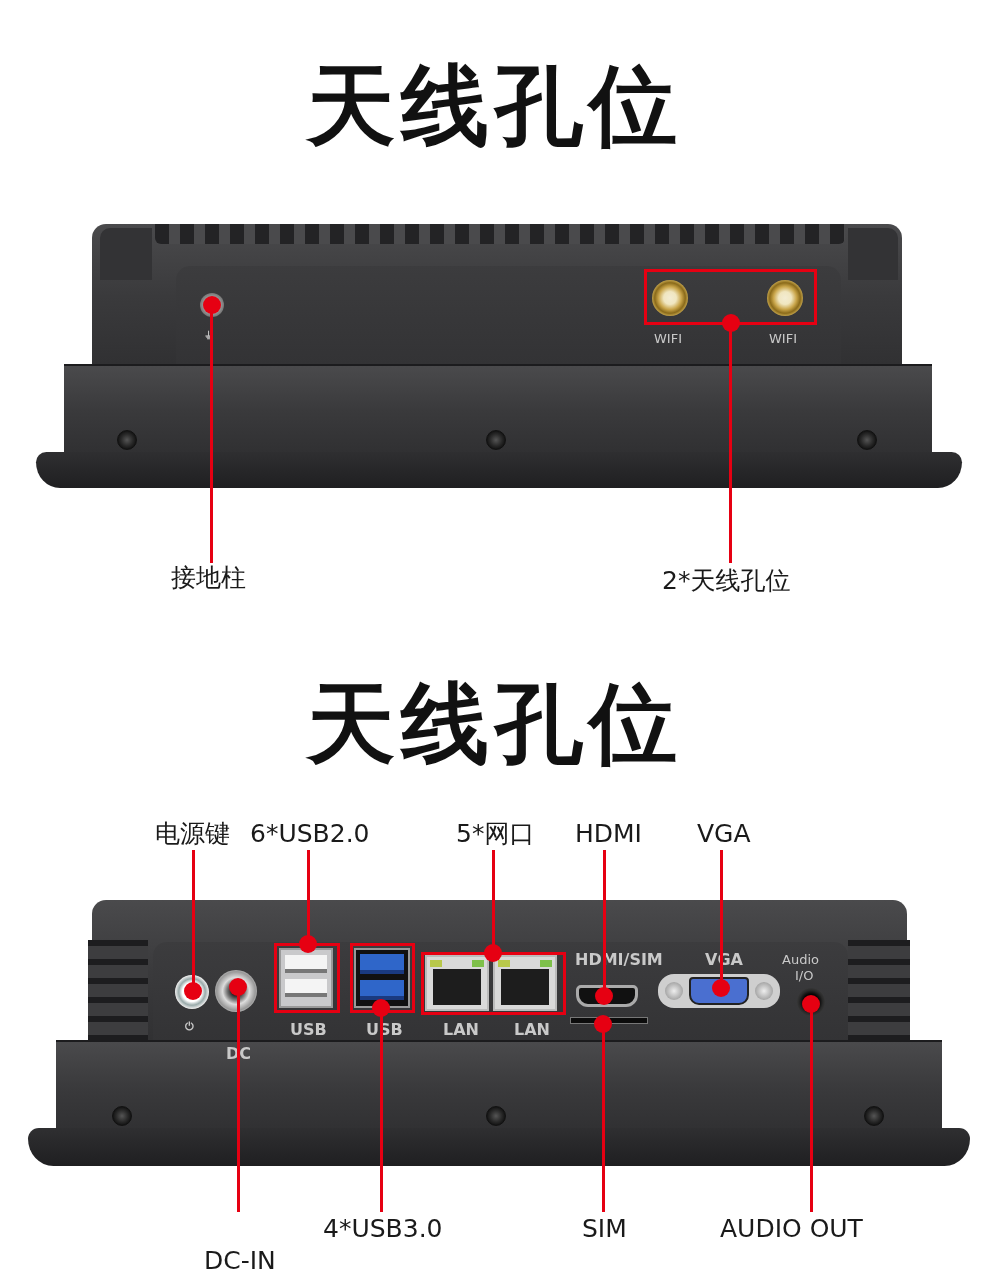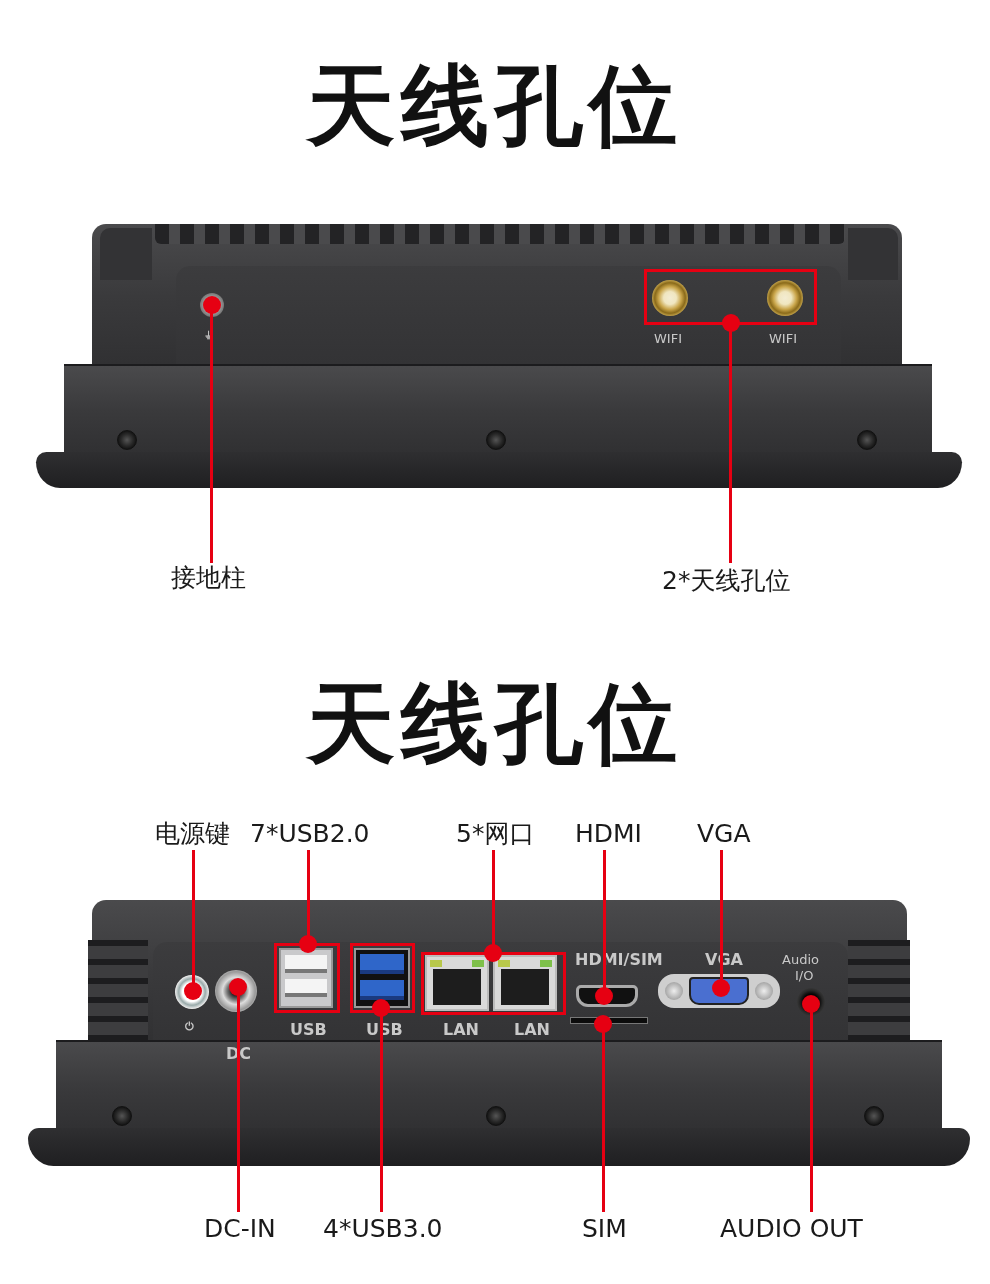--- a/index.html
+++ b/index.html
@@ -60,7 +60,7 @@
 <div class="title" style="top:680px;">天线孔位</div>
 
 <div class="label" style="left:155px; top:821px;">电源键</div>
-<div class="label" style="left:250px; top:821px;">7*USB2.0</div>
+<div class="label" style="left:250px; top:821px;">6*USB2.0</div>
 <div class="label" style="left:456px; top:821px;">5*网口</div>
 <div class="label" style="left:575px; top:821px;">HDMI</div>
 <div class="label" style="left:697px; top:821px;">VGA</div>

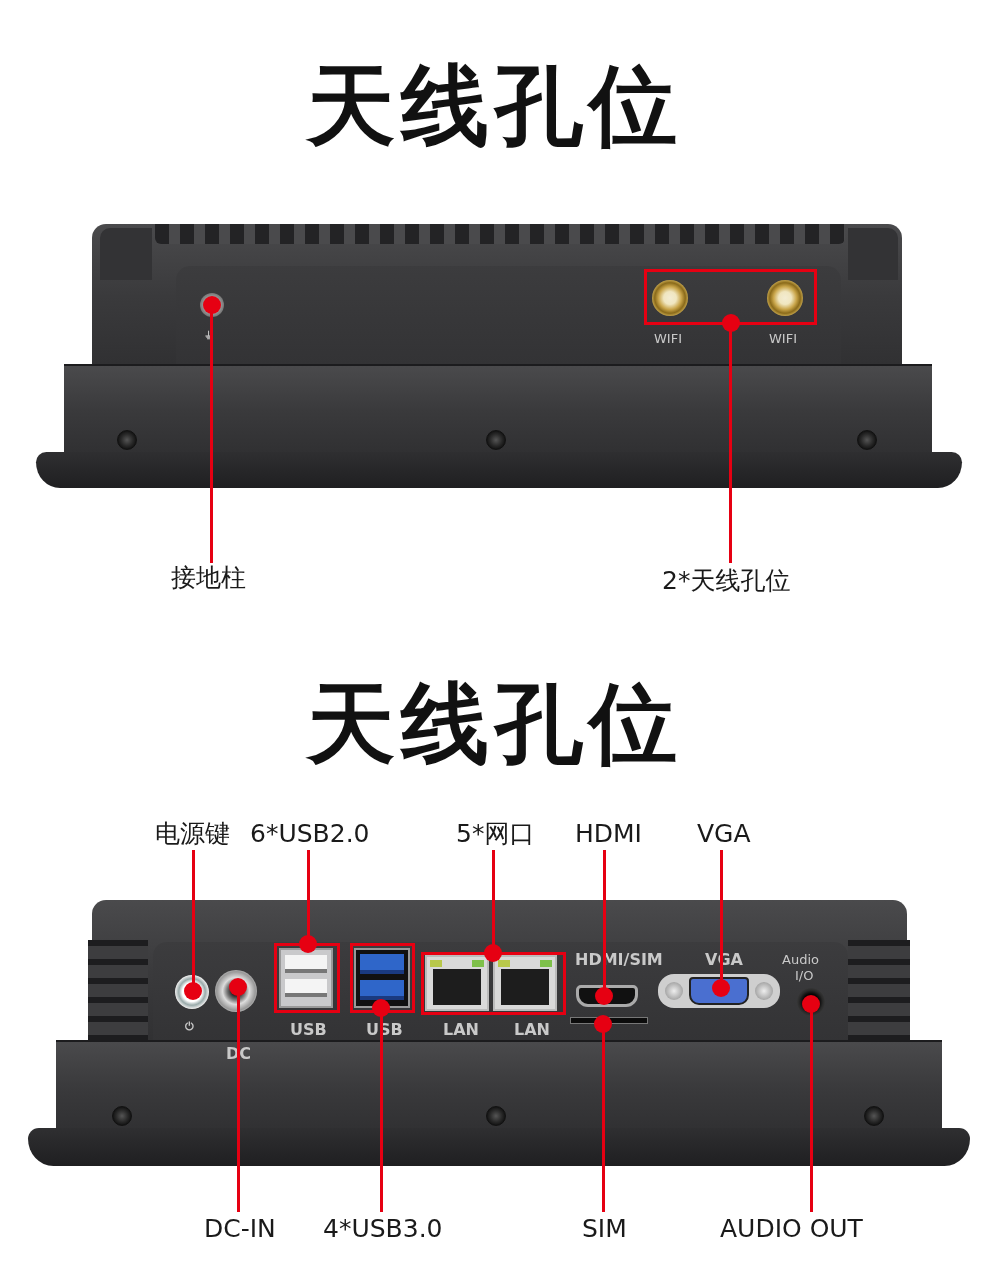--- a/index.html
+++ b/index.html
@@ -150,7 +150,7 @@
 <div class="dot" style="left:811px; top:1004px;"></div>
 <div class="lead" style="left:810px; top:1004px; height:208px;"></div>
 
-<div class="label" style="left:204px; top:1216px;">DC-IN</div>
+<div class="label" style="left:204px; top:1248px;">DC-IN</div>
 <div class="label" style="left:323px; top:1216px;">4*USB3.0</div>
 <div class="label" style="left:582px; top:1216px;">SIM</div>
 <div class="label" style="left:720px; top:1216px;">AUDIO OUT</div>

